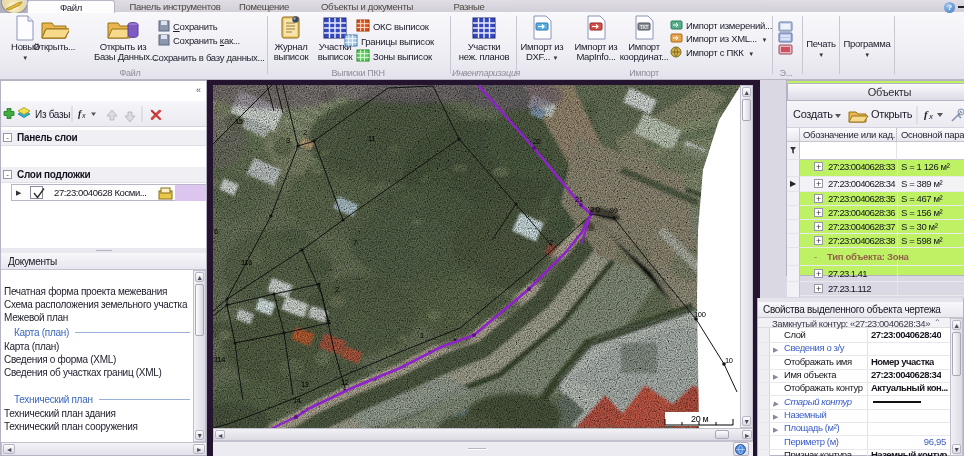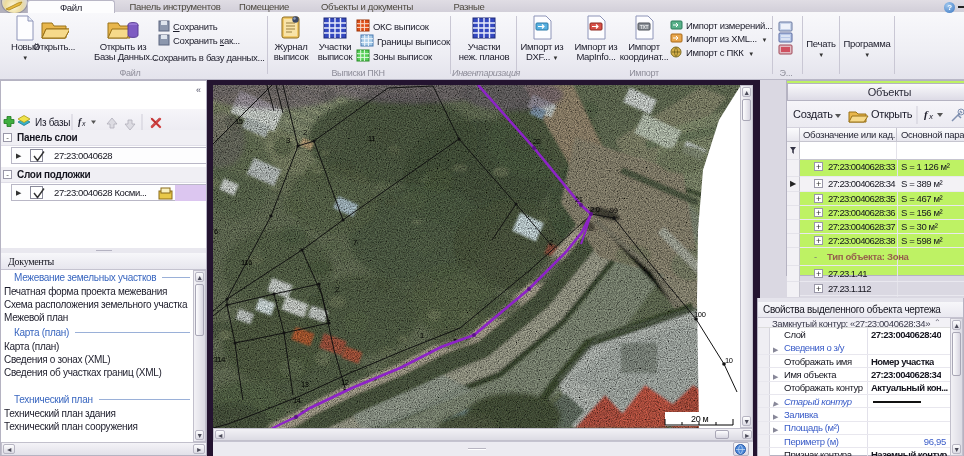--- a/index.html
+++ b/index.html
@@ -134,7 +134,7 @@
         <rect x="1" y="1" width="12" height="11" fill="#e05018" stroke="#9a3408"></rect>
         <path d="M4.7 1v11M8.4 1v11M1 4.7h12M1 8.4h12" stroke="#fae0d0" stroke-width="1"></path>
       </svg>ОКС выписок</div>
-  <div class="smallitem" style="left:360px;top:21px;"><svg class="sic" width="14" height="13">
+  <div class="smallitem" style="left:344px;top:21px;"><svg class="sic" width="14" height="13">
         <rect x="1" y="1" width="12" height="11" fill="#a8cce8" stroke="#4878b0"></rect>
         <path d="M4.7 1v11M8.4 1v11M1 4.7h12M1 8.4h12" stroke="#f0f6fc" stroke-width="1"></path>
       </svg>Границы выписок</div>

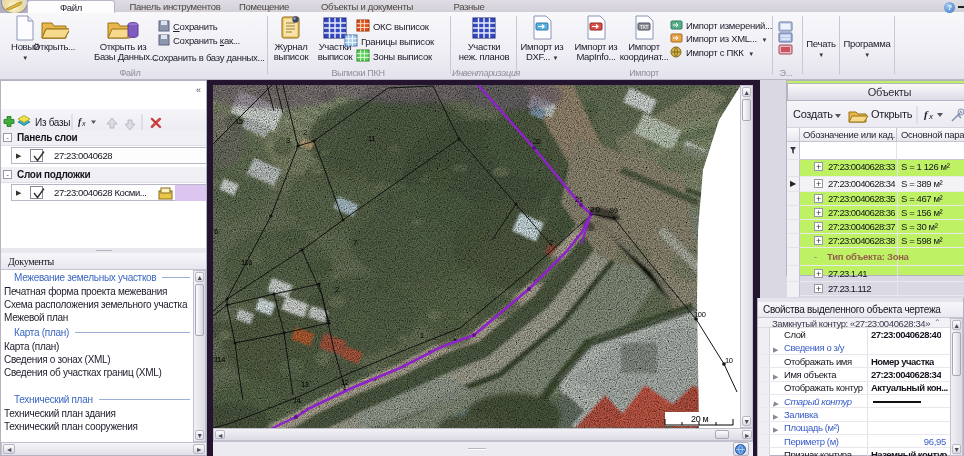--- a/index.html
+++ b/index.html
@@ -209,7 +209,7 @@
 
 <div class="abs" id="leftpanel" style="left:0;top:80px;width:207px;height:376px;background:#fff;border:1px solid #b5b3c2;overflow:hidden;">
   <div class="abs" style="left:195px;top:4px;color:#55556a;font-size:9px;">«</div>
-  <div class="ptool" style="left:0;top:20px;width:206px;height:26px;margin-top:8px;">
+  <div class="ptool" style="left:0;top:20px;width:206px;height:26px;">
     <svg width="206" height="26">
       <path d="M3 10.5 h3 v-3 h4 v3 h3 v4 h-3 v3 h-4 v-3 h-3 z" fill="#3fae3f" stroke="#1f7a1f" stroke-width="0.8"></path>
       <path d="M17 13 l6 -3.5 l6 3.5 l-6 3.5 z" fill="#38b0c8" stroke="#1a7a90" stroke-width="0.8"></path>

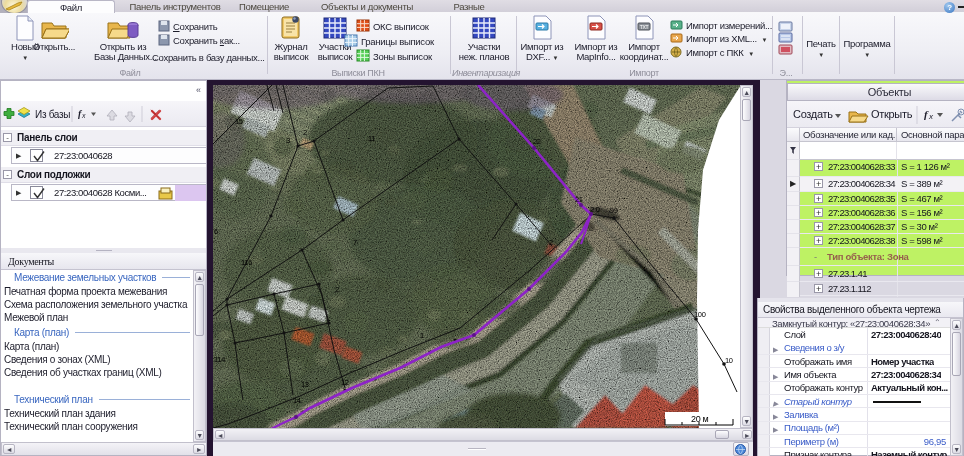--- a/index.html
+++ b/index.html
@@ -229,14 +229,6 @@
   <div class="abs" style="left:0;top:49px;width:206px;height:16px;background:#f0eff4;border-bottom:1px solid #e0dee8;">
     <span class="abs" style="left:2px;top:3px;width:9px;height:9px;border:1px solid #9a98a8;background:#fff;font-size:8px;line-height:7px;text-align:center;color:#444;">-</span>
     <b style="position:absolute;left:16px;top:2px;">Панель слои</b>
-  </div>
-  <div class="abs" style="left:10px;top:66px;width:196px;height:17px;border:1px solid #b9b7c6;background:#fdfdfe;">
-    <span class="abs" style="left:4px;top:4px;font-size:7px;color:#333;">▶</span>
-    <span class="abs" style="left:18px;top:1px;width:13px;height:13px;border:1px solid #8a8a9a;background:#fff;"></span>
-    <svg class="abs" style="left:19px;top:1px;" width="15" height="15">
-        <path d="M3 7 l3.5 4.5 l6.5 -9" stroke="#333" stroke-width="1.4" fill="none"></path>
-      </svg>
-    <span class="abs" style="left:42px;top:2px;font-size:9.5px;letter-spacing:-0.4px;">27:23:0040628</span>
   </div>
   <div class="abs" style="left:0;top:86px;width:206px;height:16px;background:#f0eff4;border-bottom:1px solid #e0dee8;">
     <span class="abs" style="left:2px;top:3px;width:9px;height:9px;border:1px solid #9a98a8;background:#fff;font-size:8px;line-height:7px;text-align:center;color:#444;">-</span>

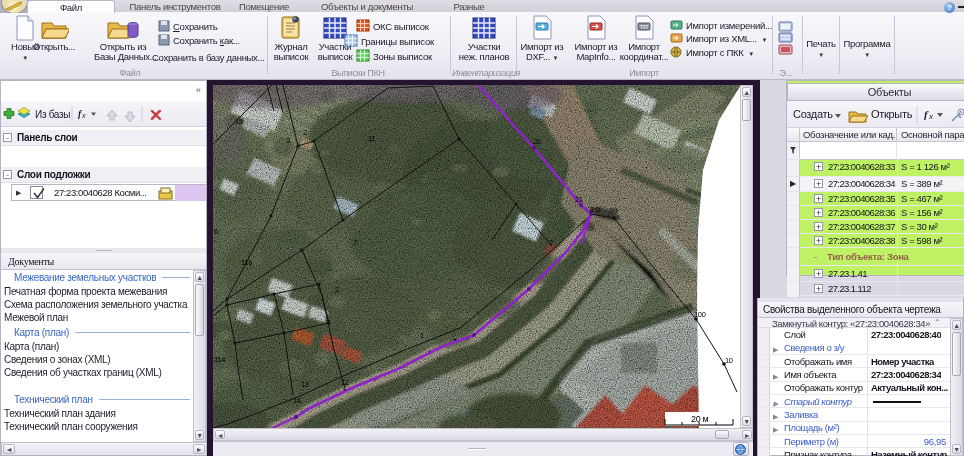--- a/index.html
+++ b/index.html
@@ -250,7 +250,7 @@
   <div class="abs" style="left:0;top:167px;width:206px;height:5px;background:#e9e8ef;">
       <span class="abs" style="left:95px;top:2px;width:16px;height:1px;background:#b5b3c2;"></span>
     </div>
-  <div class="abs" style="left:0;top:172px;width:206px;height:17px;background:linear-gradient(#f7f7fa,#e7e6ee);border-bottom:1px solid #c5c3d0;line-height:17px;font-family:Liberation Serif, serif;"><span style="margin-left:7px;">Документы</span></div>
+  <div class="abs" style="left:0;top:172px;width:206px;height:17px;background:linear-gradient(#f7f7fa,#e7e6ee);border-bottom:1px solid #c5c3d0;line-height:17px;"><span style="margin-left:7px;">Документы</span></div>
   <div class="abs" id="doclist" style="left:0;top:189px;width:206px;height:172px;background:#fff;font-size:11px;">
     <div class="abs dsec" style="top:2px;">Межевание земельных участков</div>
     <div class="abs ditem" style="top:16px;">Печатная форма проекта межевания</div>

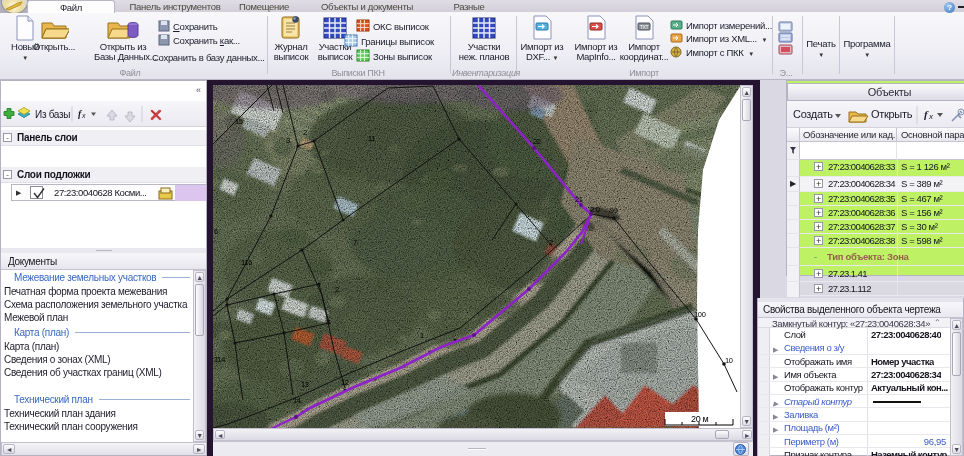--- a/index.html
+++ b/index.html
@@ -252,7 +252,6 @@
     </div>
   <div class="abs" style="left:0;top:172px;width:206px;height:17px;background:linear-gradient(#f7f7fa,#e7e6ee);border-bottom:1px solid #c5c3d0;line-height:17px;"><span style="margin-left:7px;">Документы</span></div>
   <div class="abs" id="doclist" style="left:0;top:189px;width:206px;height:172px;background:#fff;font-size:11px;">
-    <div class="abs dsec" style="top:2px;">Межевание земельных участков</div>
     <div class="abs ditem" style="top:16px;">Печатная форма проекта межевания</div>
     <div class="abs ditem" style="top:29px;">Схема расположения земельного участка</div>
     <div class="abs ditem" style="top:42px;">Межевой план</div>

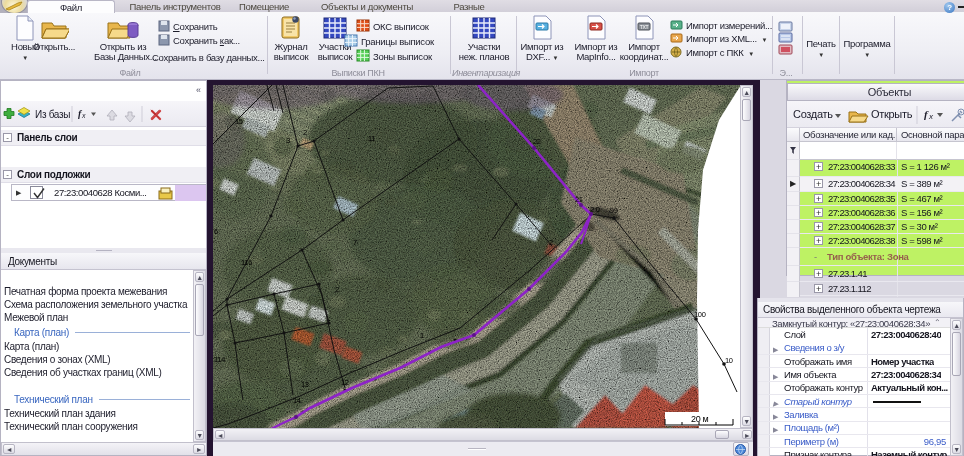--- a/index.html
+++ b/index.html
@@ -40,7 +40,7 @@
 .orow .xb{position:absolute;left:14px;top:2px;width:9px;height:9px;border:1px solid #9a98a8;background:#fff;font-size:9px;line-height:8px;text-align:center;color:#333;}
 .orow .ot{position:absolute;left:28px;letter-spacing:-0.6px;}
 .orow .ov{position:absolute;left:101px;letter-spacing:-0.4px;}
-.prow{left:0px;width:192px;height:27px;border-bottom:1px solid #e8e7ee;line-height:13px;font-size:9.5px;white-space:nowrap;}
+.prow{left:0px;width:192px;height:15px;border-bottom:1px solid #e8e7ee;line-height:13px;font-size:9.5px;white-space:nowrap;}
 .prow .pn{position:absolute;left:26px;top:0;letter-spacing:-0.4px;}
 .prow .pb{color:#3a5cc8;}
 .prow .pa{position:absolute;left:15px;top:2px;font-size:7px;color:#889;}

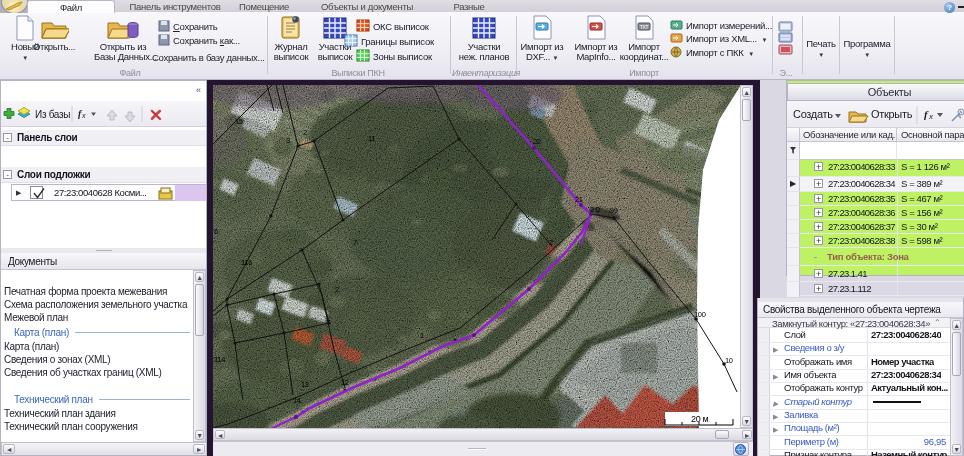--- a/index.html
+++ b/index.html
@@ -257,7 +257,7 @@
     <div class="abs ditem" style="top:42px;">Межевой план</div>
     <div class="abs dsec" style="top:57px;">Карта (план)</div>
     <div class="abs ditem" style="top:71px;">Карта (план)</div>
-    <div class="abs ditem" style="top:84px;">Сведения о зонах (XML)</div>
+    <div class="abs ditem" style="top:84px;">Сведения о форма (XML)</div>
     <div class="abs ditem" style="top:97px;">Сведения об участках границ (XML)</div>
     <div class="abs dsec" style="top:124px;">Технический план</div>
     <div class="abs ditem" style="top:138px;">Технический план здания</div>

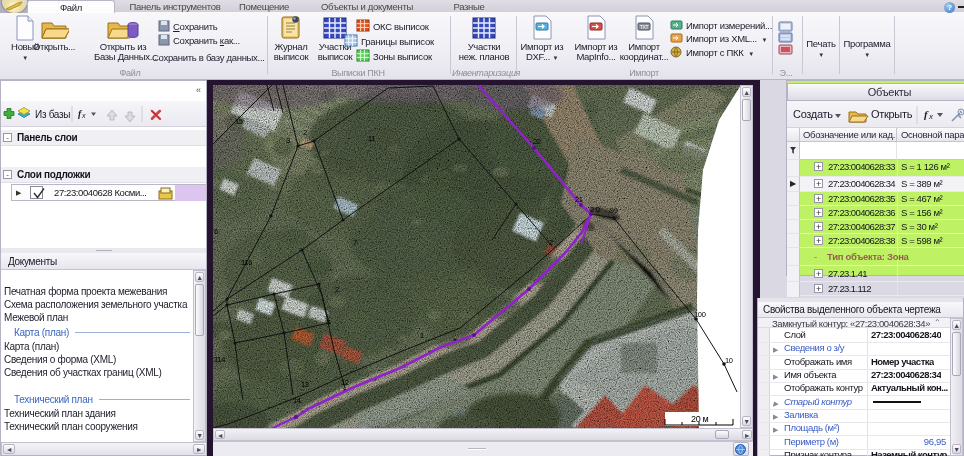--- a/index.html
+++ b/index.html
@@ -729,7 +729,7 @@
       </div>
     <div class="abs prow" style="top:90.1px;">
         <span class="pa">▶</span>
-        <span class="pn pb">Заливка</span>
+        <span class="pn pb">Наземный</span>
       </div>
     <div class="abs prow" style="top:103.4px;">
         <span class="pa">▶</span>

